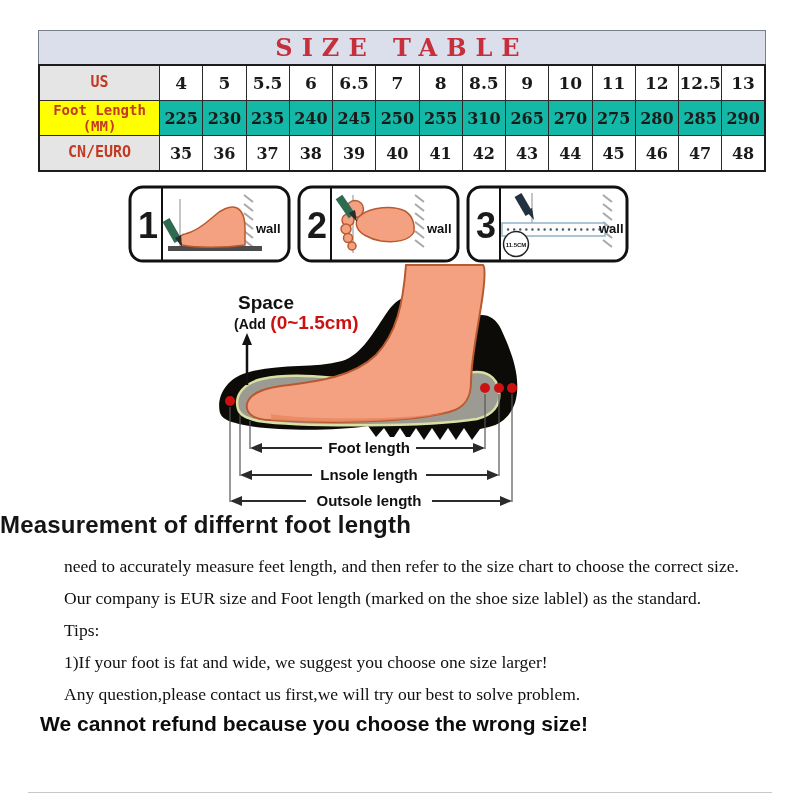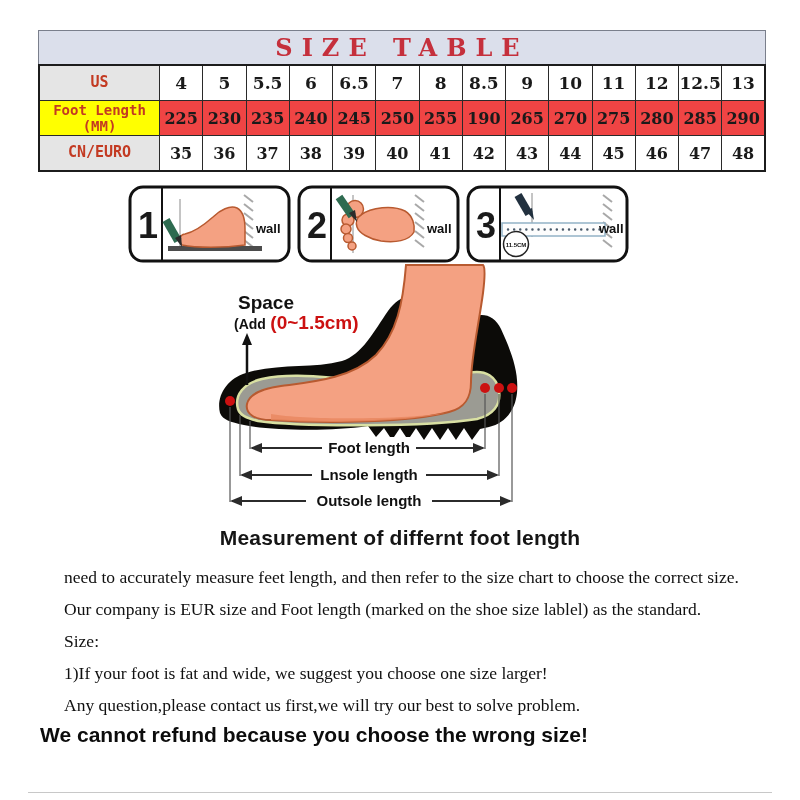--- a/index.html
+++ b/index.html
@@ -22,7 +22,7 @@
                         font-family:"DejaVu Sans Mono",monospace;font-size:15px;
                         white-space:pre-line;line-height:1.15;}
   tr.r-us td{font-size:17px;}
-  tr.r-mm td{background:#ef4444;}
+  tr.r-mm td{background:#14b8a6;}
   tr.r-mm td.rowhead{background:#ffff00;font-size:14px;}
 
   

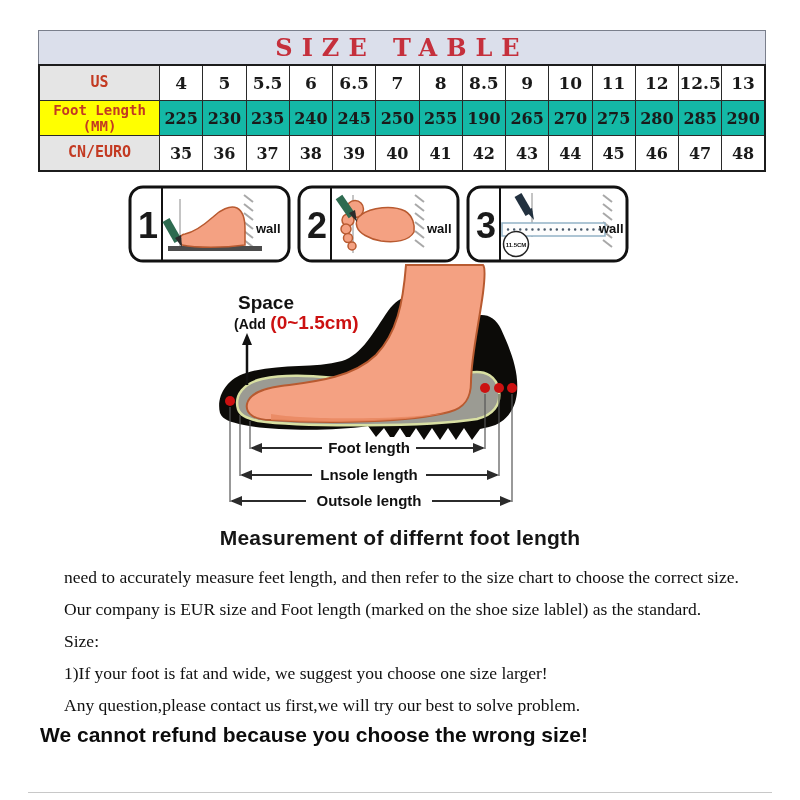--- a/index.html
+++ b/index.html
@@ -81,7 +81,7 @@
           <td>245</td>
           <td>250</td>
           <td>255</td>
-          <td>190</td>
+          <td>310</td>
           <td>265</td>
           <td>270</td>
           <td>275</td>

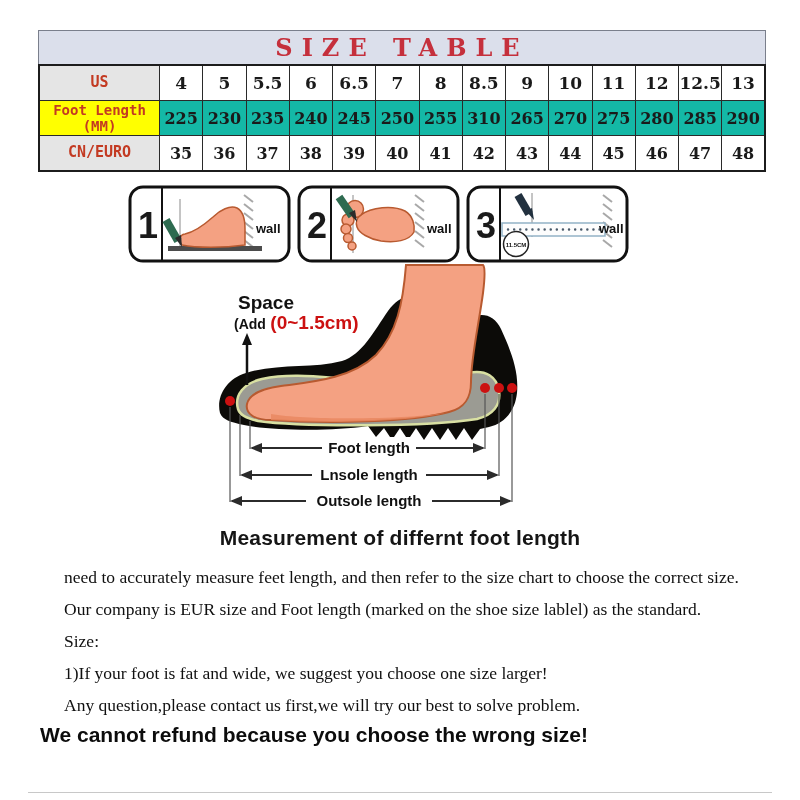--- a/index.html
+++ b/index.html
@@ -33,7 +33,7 @@
   .footsvg{display:block;margin:0 0 0 150px;}
 
   
-  .measure-heading{margin-top:17px;text-align:center;font-size:21px;font-weight:bold;
+  .measure-heading{margin-top:2px;text-align:left;font-size:24px;font-weight:bold;
                    color:#151515;letter-spacing:.2px;}
   .notice{margin:11px 0 0 64px;font-family:"Liberation Serif",serif;font-size:17.5px;
           color:#101010;}

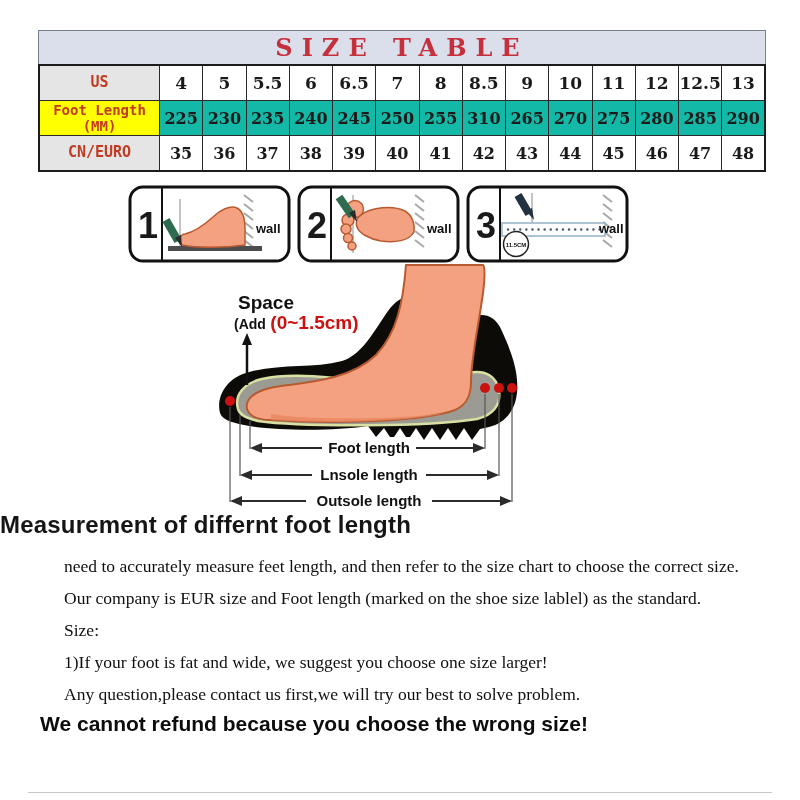--- a/index.html
+++ b/index.html
@@ -262,7 +262,7 @@
   <div class="notice">
     <div>need to accurately measure feet length, and then refer to the size chart to choose the correct size.</div>
     <div>Our company is EUR size and Foot length (marked on the shoe size lablel) as the standard.</div>
-    <div>Size:</div>
+    <div>Tips:</div>
     <div>1)If your foot is fat and wide, we suggest you choose one size larger!</div>
     <div>Any question,please contact us first,we will try our best to solve problem.</div>
   </div>

